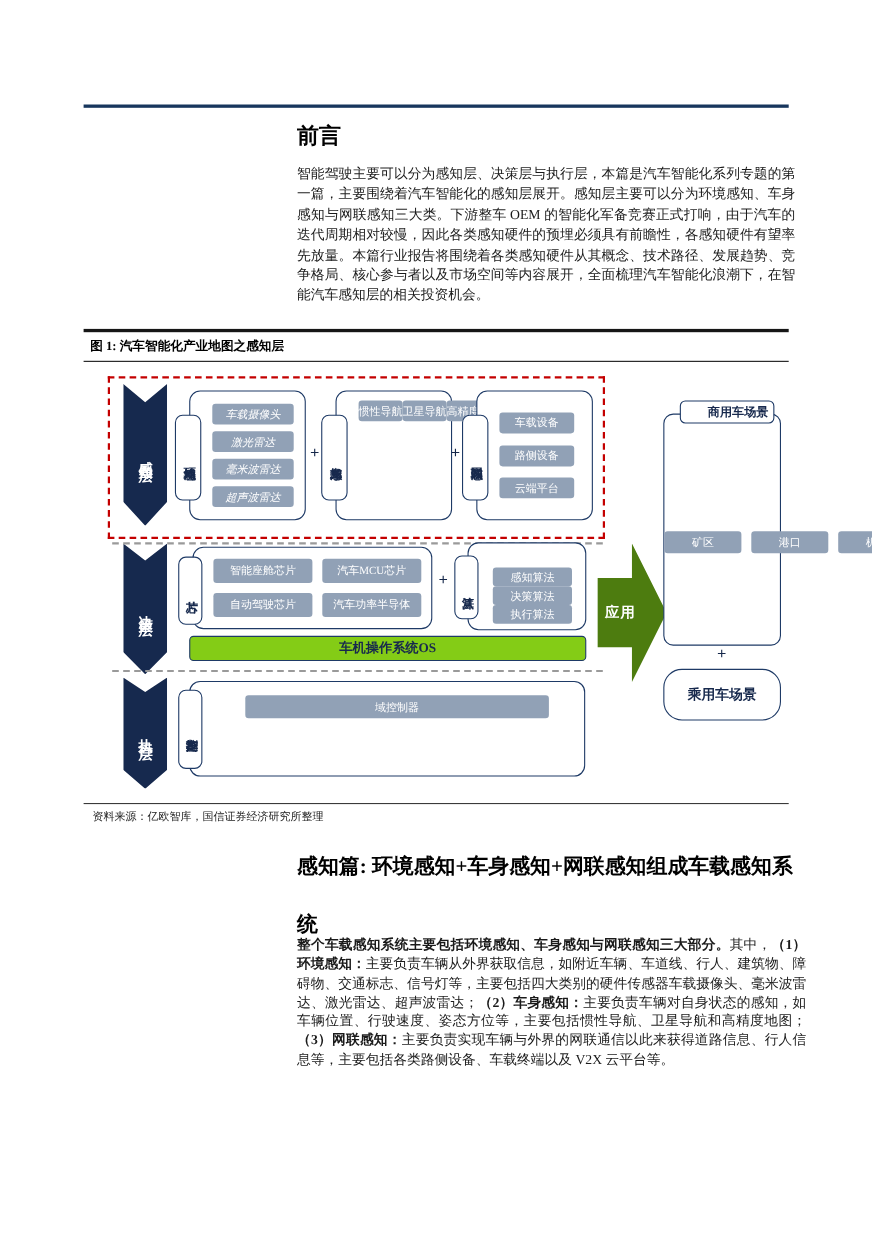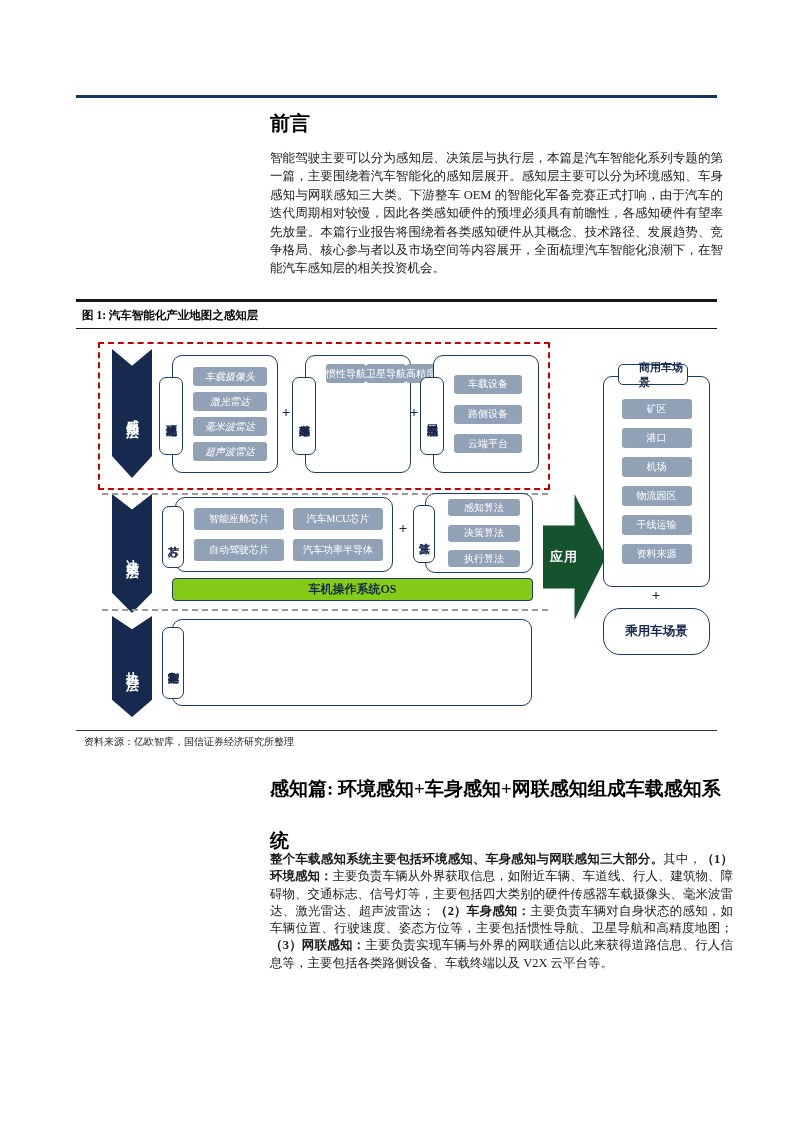--- a/index.html
+++ b/index.html
@@ -82,7 +82,7 @@
     color:#fff;font-weight:bold;font-size:13px;letter-spacing:1px;
     display:flex;align-items:center;padding-left:7px;box-sizing:border-box;
   }
-  #comm-tab{left:618px;top:364px;width:70px;height:21px;background:#fff;border:1.5px solid #1e3a66;border-radius:5px;box-sizing:border-box;z-index:2;display:flex;align-items:center;justify-content:center;font-size:11px;font-weight:bold;color:#17294d;padding-left:20px;}
+  #comm-tab{left:618px;top:364px;width:86px;height:21px;background:#fff;border:1.5px solid #1e3a66;border-radius:5px;box-sizing:border-box;z-index:2;display:flex;align-items:center;justify-content:center;font-size:11px;font-weight:bold;color:#17294d;padding-left:20px;}
   #comm-container{left:603px;top:376px;width:107px;height:211px;border-radius:9px;display:flex;flex-direction:column;align-items:center;padding-top:22px;gap:9px;}
   #comm-container .gbox{width:70px;height:20px;}
   #plus4{left:649px;top:587px;}

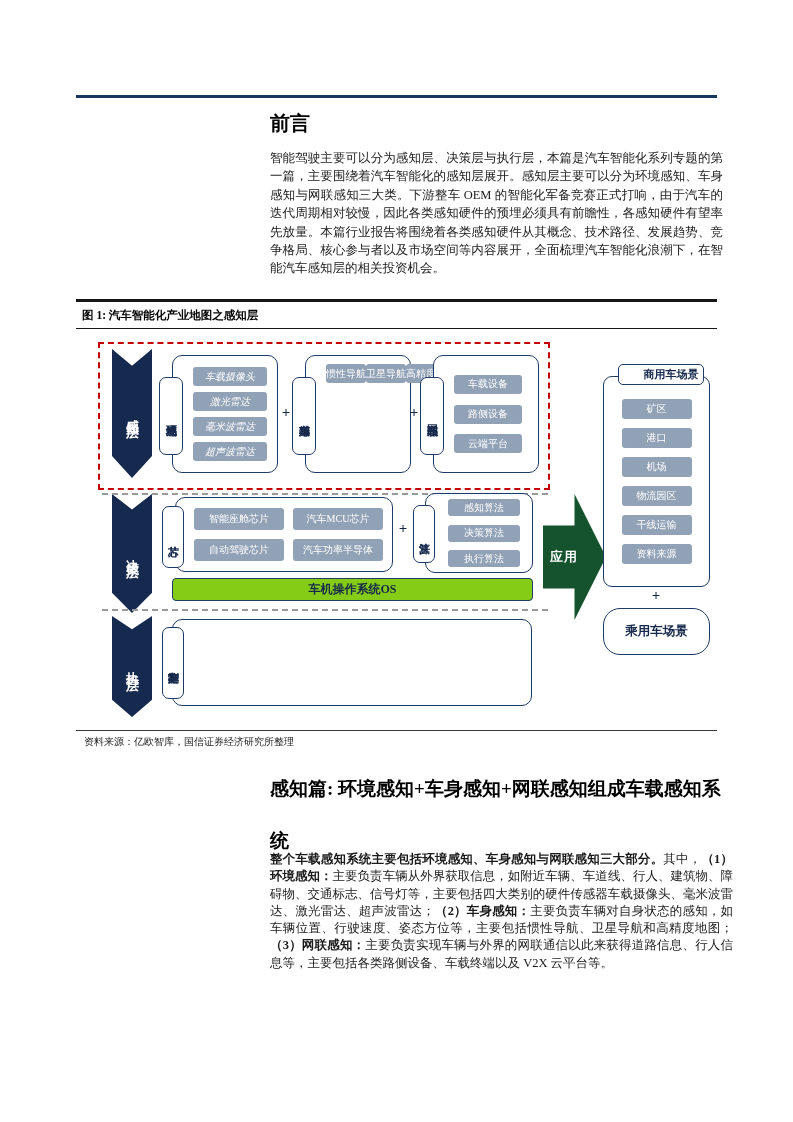--- a/index.html
+++ b/index.html
@@ -83,7 +83,7 @@
     display:flex;align-items:center;padding-left:7px;box-sizing:border-box;
   }
   #comm-tab{left:618px;top:364px;width:86px;height:21px;background:#fff;border:1.5px solid #1e3a66;border-radius:5px;box-sizing:border-box;z-index:2;display:flex;align-items:center;justify-content:center;font-size:11px;font-weight:bold;color:#17294d;padding-left:20px;}
-  #comm-container{left:603px;top:376px;width:107px;height:211px;border-radius:9px;display:flex;flex-direction:column;align-items:center;padding-top:22px;gap:9px;}
+  #comm-container{left:603px;top:376px;width:107px;height:211px;border-radius:9px;display:flex;flex-direction:row;align-items:center;padding-top:22px;gap:9px;}
   #comm-container .gbox{width:70px;height:20px;}
   #plus4{left:649px;top:587px;}
   #passenger-box{left:603px;top:608px;width:107px;height:47px;background:#fff;border:1.5px solid #1e3a66;border-radius:17px;box-sizing:border-box;display:flex;align-items:center;justify-content:center;font-weight:bold;font-size:12.5px;color:#17294d;}

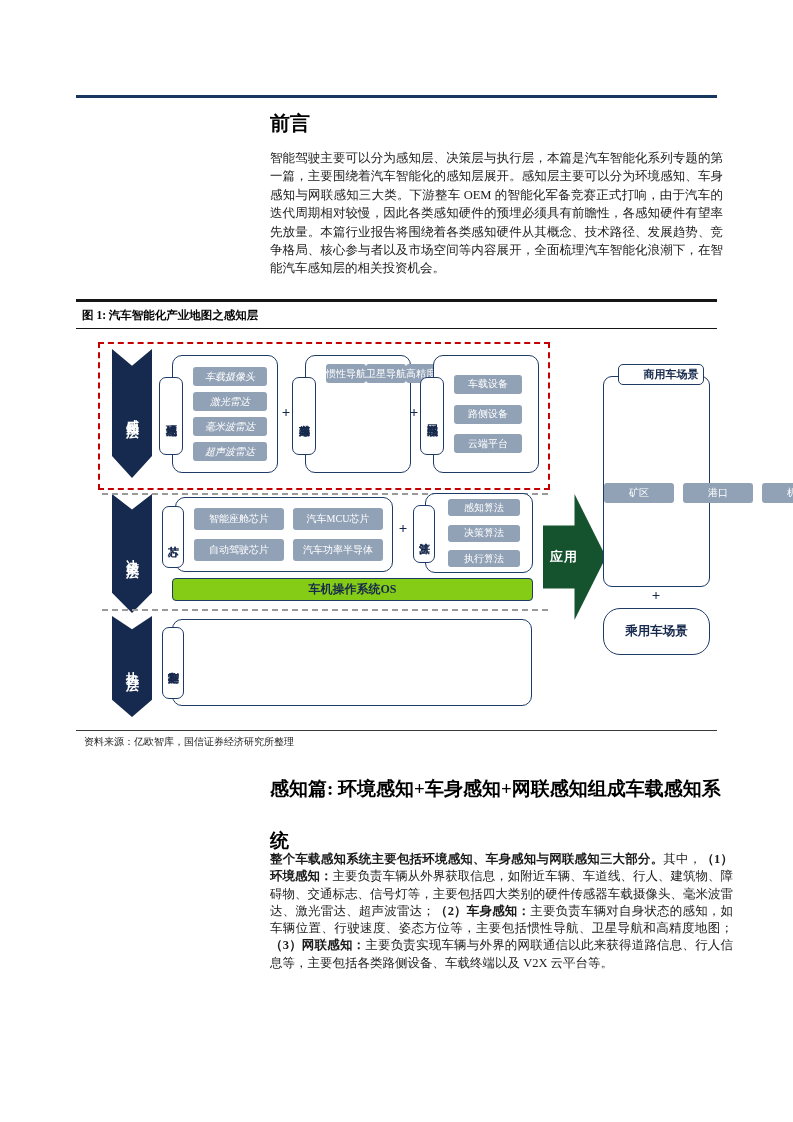--- a/index.html
+++ b/index.html
@@ -62,7 +62,7 @@
   #chip-container .gbox{height:auto;}
   #plus3{left:396px;top:520px;}
   #algo-label{left:413px;top:505px;width:22px;height:58px;}
-  #algo-container{left:425px;top:493px;width:108px;height:80px;display:flex;flex-direction:column;justify-content:space-between;padding:5px 12px 5px 22px;}
+  #algo-container{left:425px;top:493px;width:108px;height:80px;display:flex;flex-direction:column;justify-content:flex-end;padding:5px 12px 5px 22px;}
   #algo-container .gbox{height:17px;}
   #os-bar{left:172px;top:578px;width:361px;height:23px;background:#84cc16;border:1.5px solid #1e3a66;border-radius:4px;box-sizing:border-box;display:flex;align-items:center;justify-content:center;color:#17294d;font-weight:bold;font-size:12px;}
   #sep2{left:102px;top:609px;width:446px;}

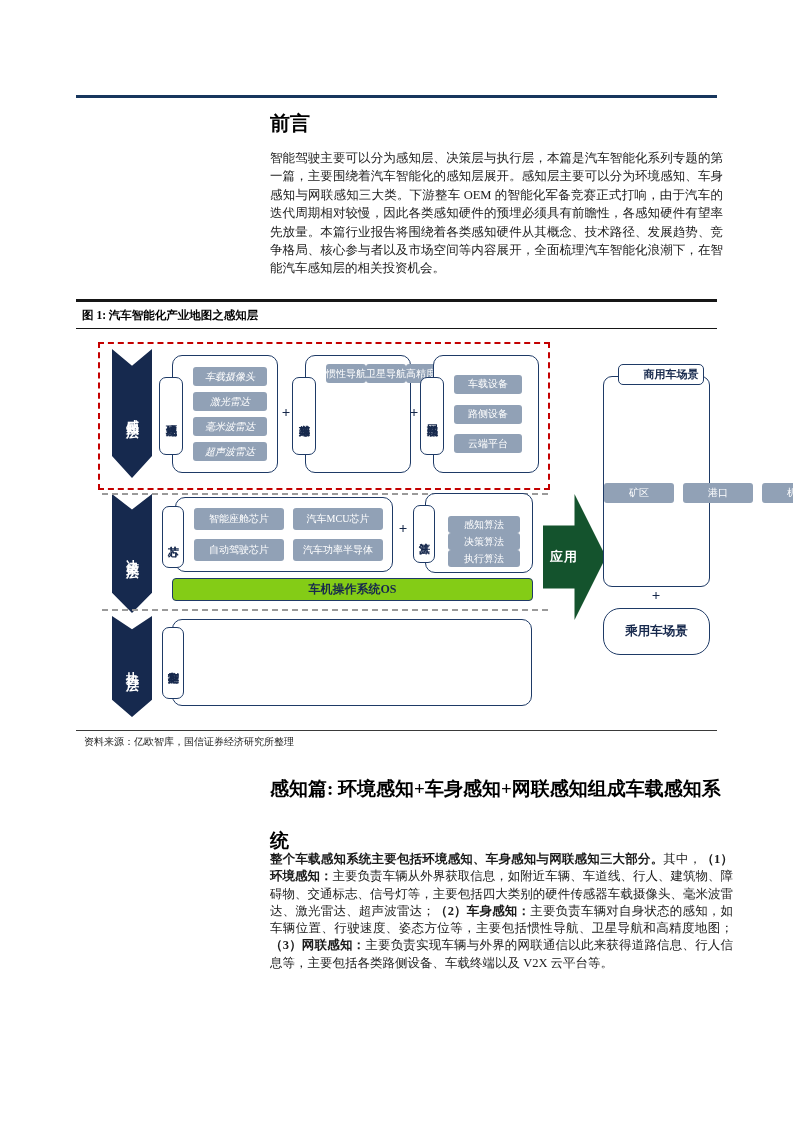--- a/index.html
+++ b/index.html
@@ -77,7 +77,7 @@
 
   
   #app-arrow{
-    left:543px;top:494px;width:63px;height:126px;background:#14532d;
+    left:543px;top:494px;width:63px;height:126px;background:#4d7c0f;
     clip-path:polygon(0 25%,50% 25%,50% 0,100% 50%,50% 100%,50% 75%,0 75%);
     color:#fff;font-weight:bold;font-size:13px;letter-spacing:1px;
     display:flex;align-items:center;padding-left:7px;box-sizing:border-box;

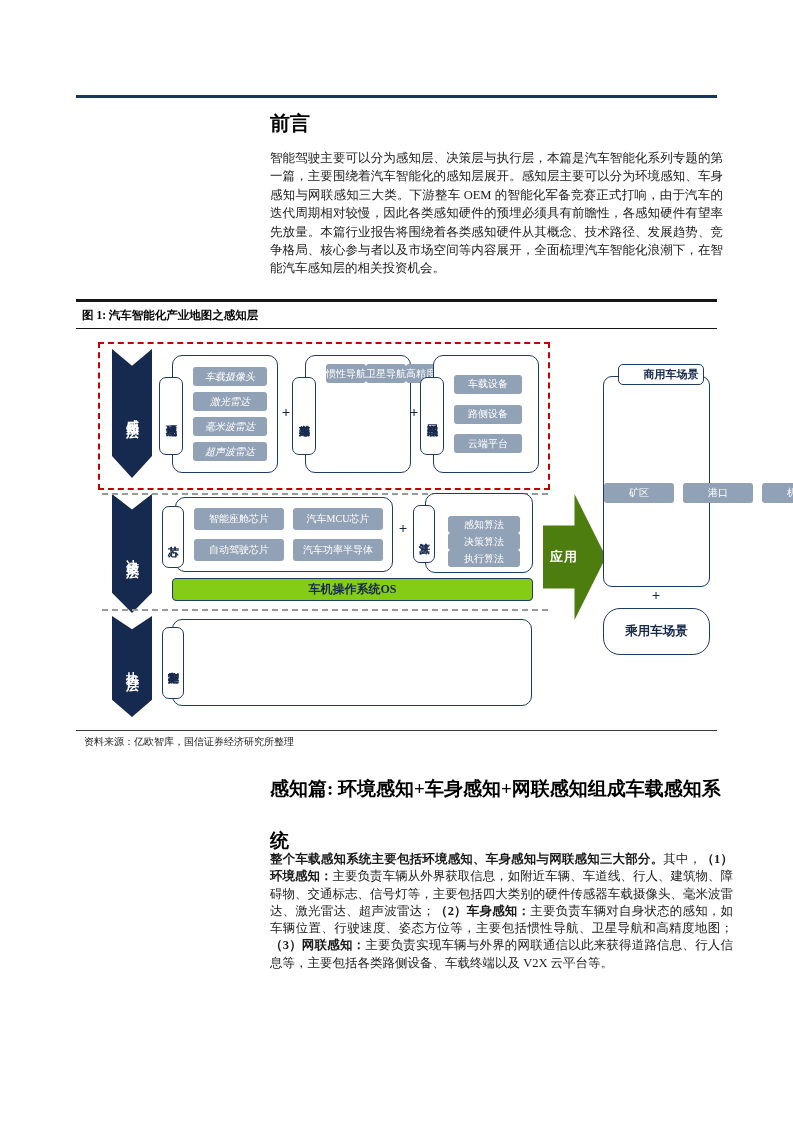--- a/index.html
+++ b/index.html
@@ -157,6 +157,7 @@
 <div class="abs dash-sep" id="sep2"></div>
 
 <div class="abs container" id="exec-container">
+  <div class="gbox" id="domain-box">域控制器</div>
 </div>
 <div class="abs vlabel" id="exec-label">车身控制</div>
 

